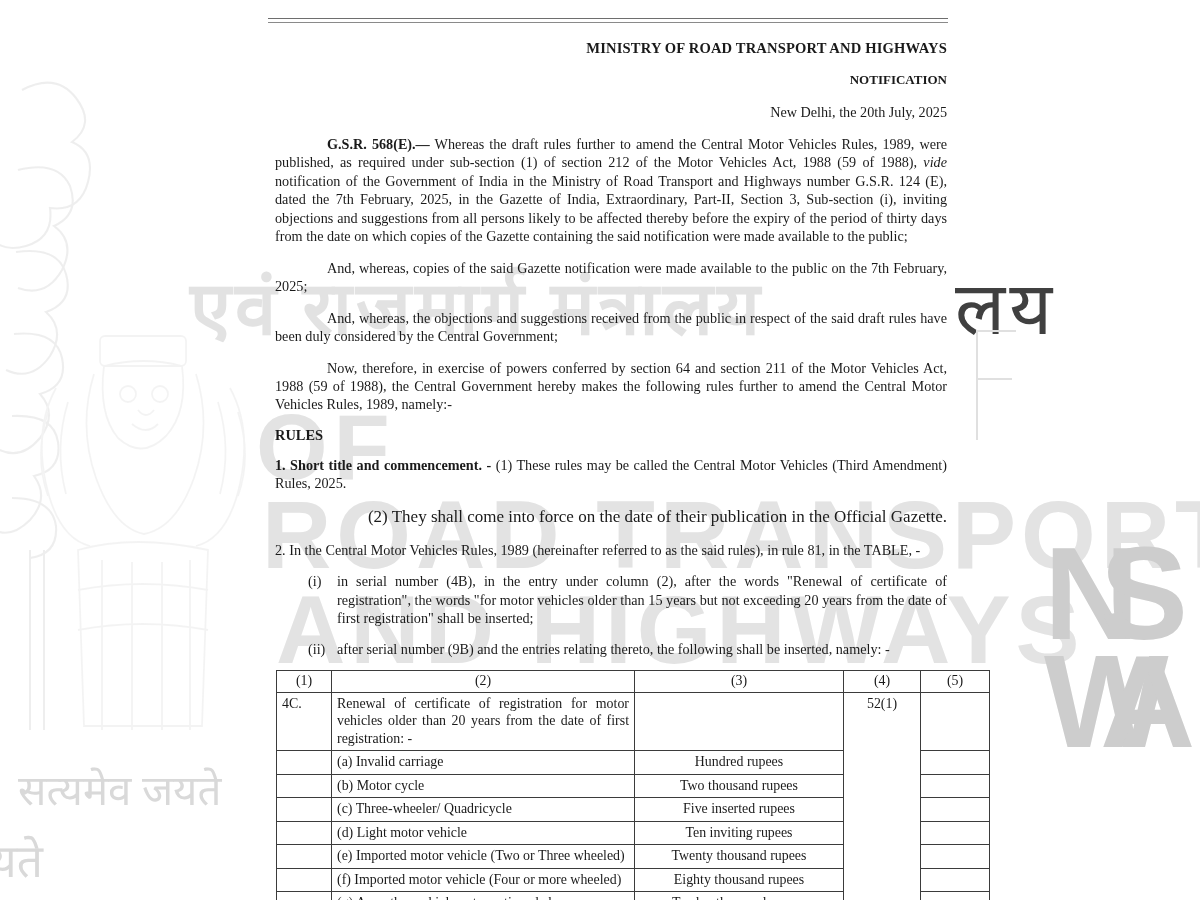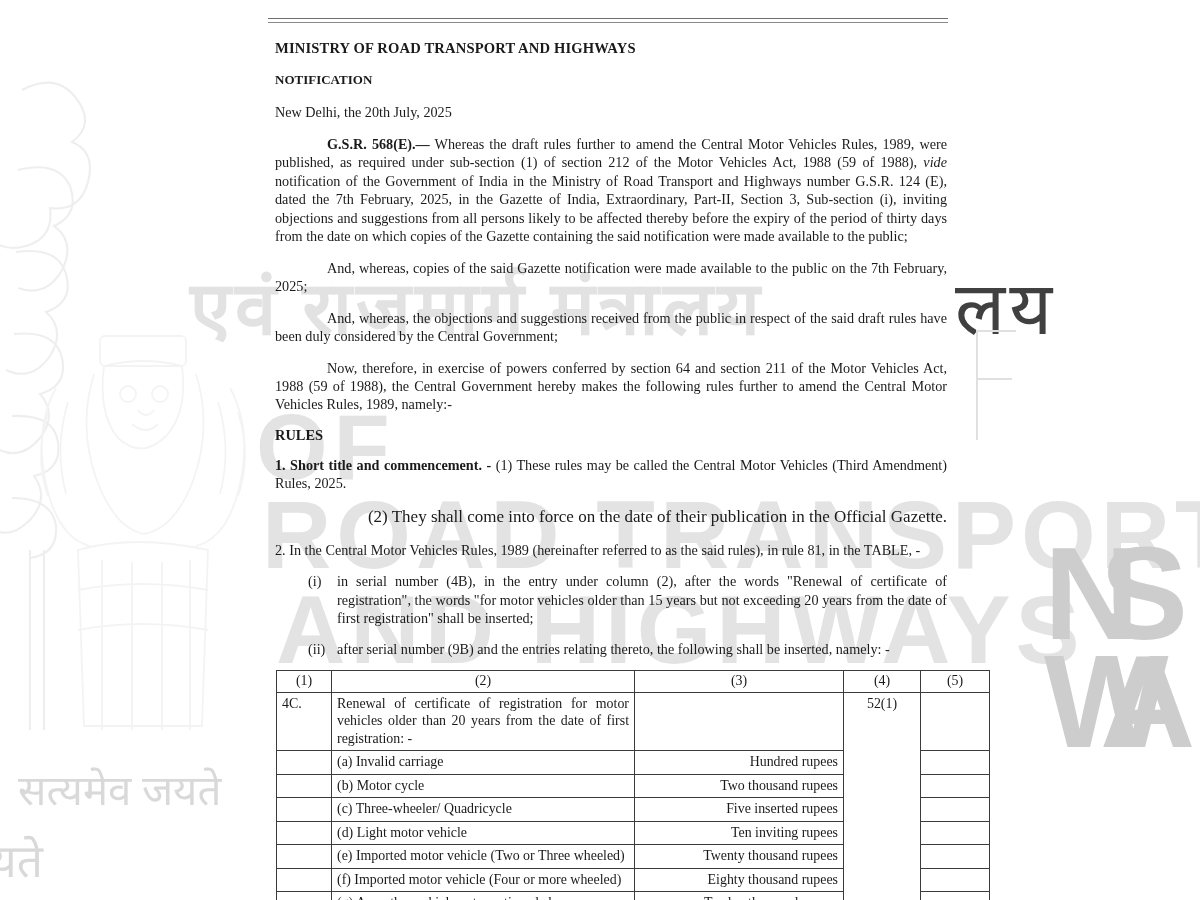--- a/index.html
+++ b/index.html
@@ -148,7 +148,7 @@
   }
 
   .t-center {
-    text-align: left;
+    text-align: right;
   }
   .hdr-ministry {
     font-weight: bold;

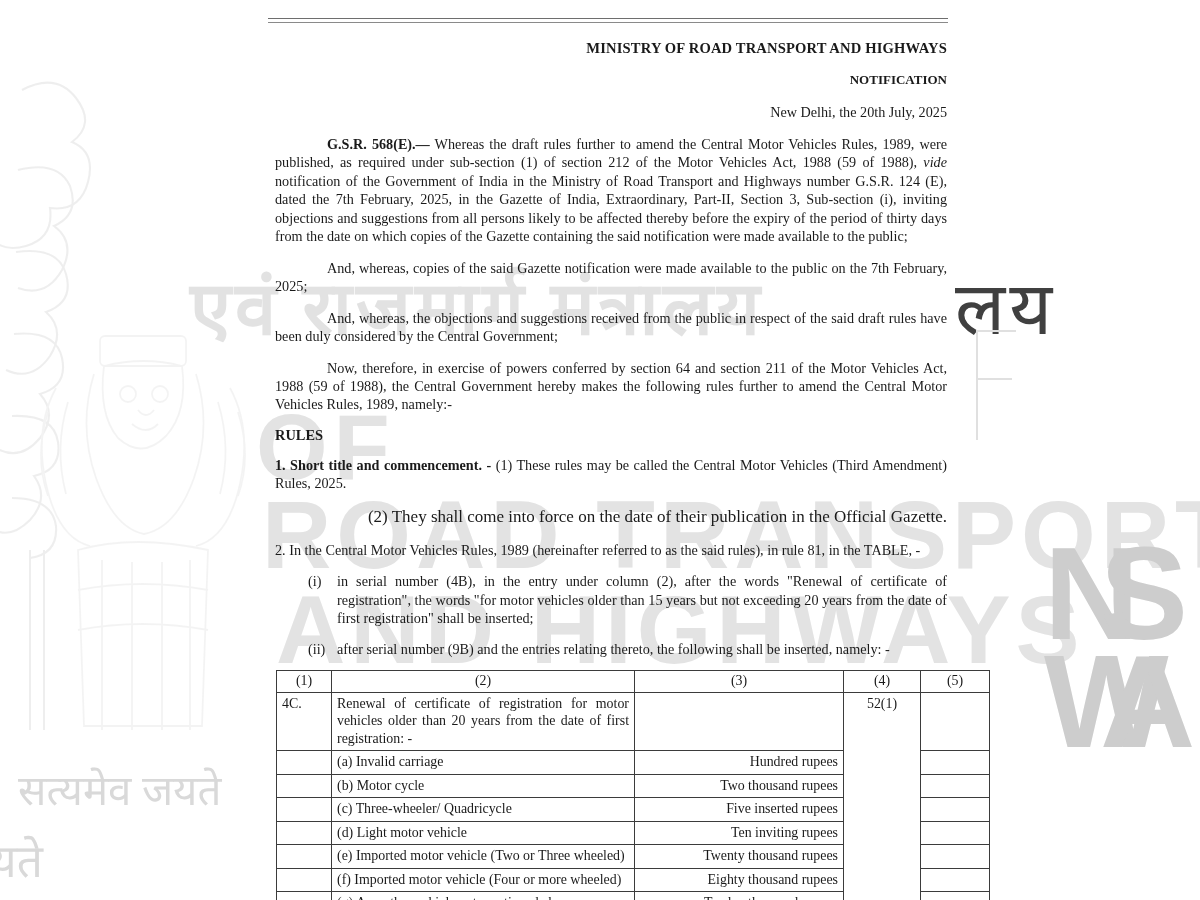--- a/index.html
+++ b/index.html
@@ -233,7 +233,7 @@
   }
   td.col1 { width: 44px; text-align: left; }
   td.col2 { width: 292px; text-align: justify; text-justify: inter-word; }
-  td.col3 { width: 198px; text-align: right; }
+  td.col3 { width: 198px; text-align: center; }
   td.col4 { width: 66px; text-align: center; vertical-align: middle; }
   td.col5 { width: 58px; }
   tr.hdr-row td {

